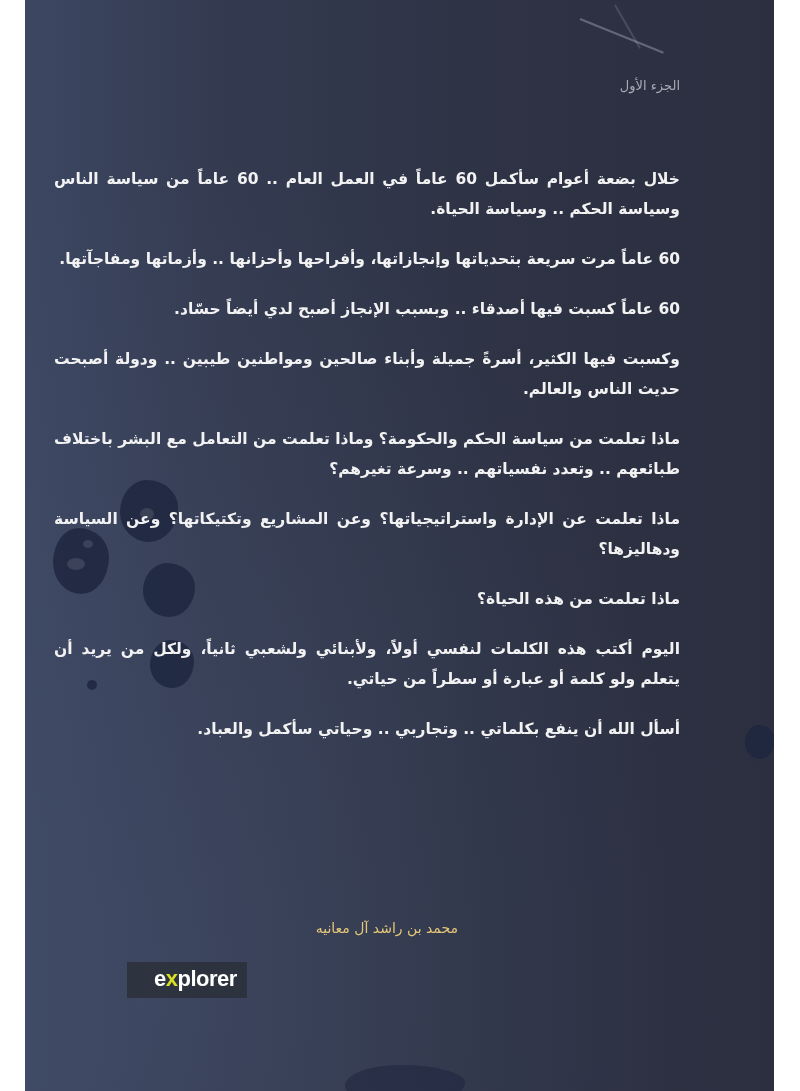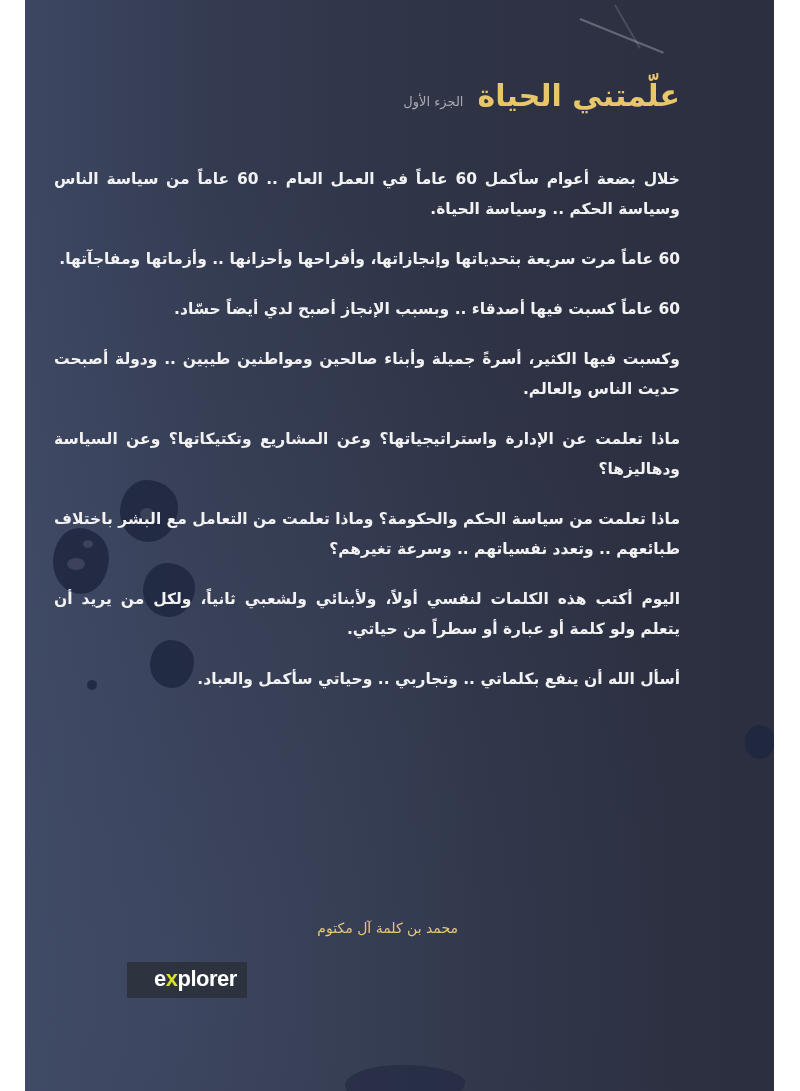--- a/index.html
+++ b/index.html
@@ -123,7 +123,6 @@
   <div class="stain" style="left:320px;top:1065px;width:120px;height:40px;opacity:0.6;"></div>
 
   <div class="title-row">
-    <span class="title">علّمتني الحياة</span>
     <span class="subtitle">الجزء الأول</span>
   </div>
 

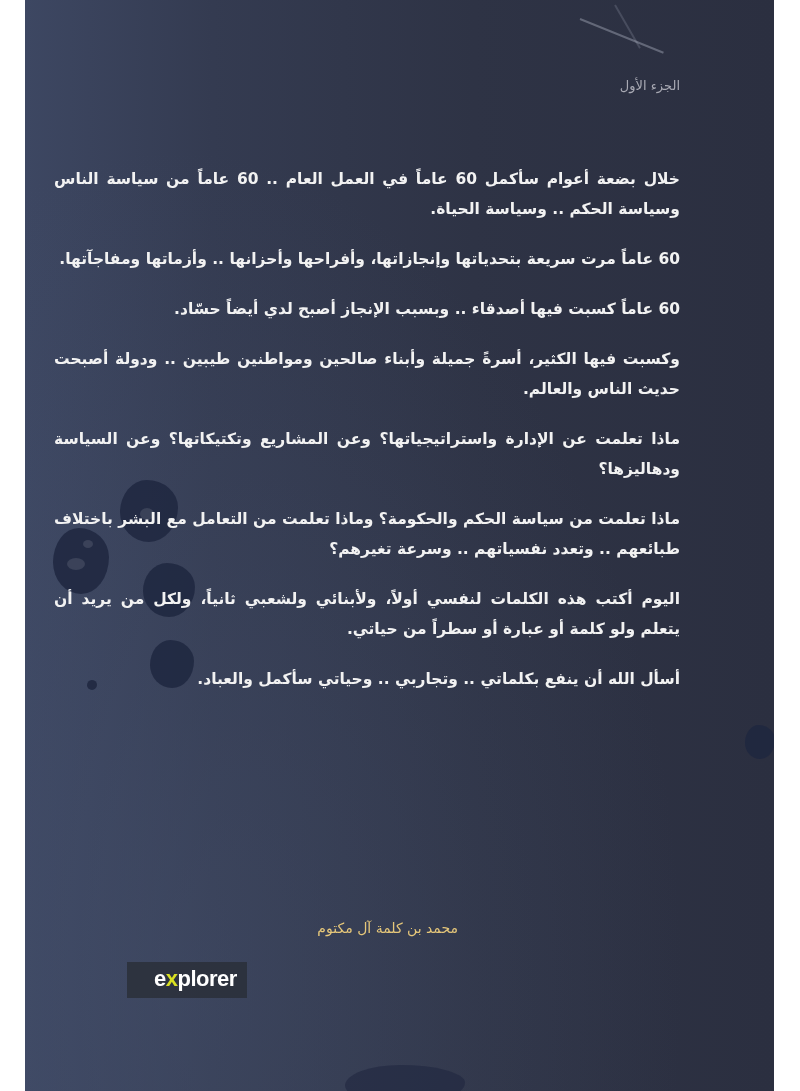--- a/index.html
+++ b/index.html
@@ -131,8 +131,8 @@
     <p>60 عاماً مرت سريعة بتحدياتها وإنجازاتها، وأفراحها وأحزانها .. وأزماتها ومفاجآتها.</p>
     <p>60 عاماً كسبت فيها أصدقاء .. وبسبب الإنجاز أصبح لدي أيضاً حسّاد.</p>
     <p>وكسبت فيها الكثير، أسرةً جميلة وأبناء صالحين ومواطنين طيبين .. ودولة أصبحت حديث الناس والعالم.</p>
+    <p>ماذا تعلمت من سياسة الحكم والحكومة؟ وماذا تعلمت من التعامل مع البشر باختلاف طبائعهم .. وتعدد نفسياتهم .. وسرعة تغيرهم؟</p>
     <p>ماذا تعلمت عن الإدارة واستراتيجياتها؟ وعن المشاريع وتكتيكاتها؟ وعن السياسة ودهاليزها؟</p>
-    <p>ماذا تعلمت من سياسة الحكم والحكومة؟ وماذا تعلمت من التعامل مع البشر باختلاف طبائعهم .. وتعدد نفسياتهم .. وسرعة تغيرهم؟</p>
     <p>اليوم أكتب هذه الكلمات لنفسي أولاً، ولأبنائي ولشعبي ثانياً، ولكل من يريد أن يتعلم ولو كلمة أو عبارة أو سطراً من حياتي.</p>
     <p>أسأل الله أن ينفع بكلماتي .. وتجاربي .. وحياتي سأكمل والعباد.</p>
   </div>

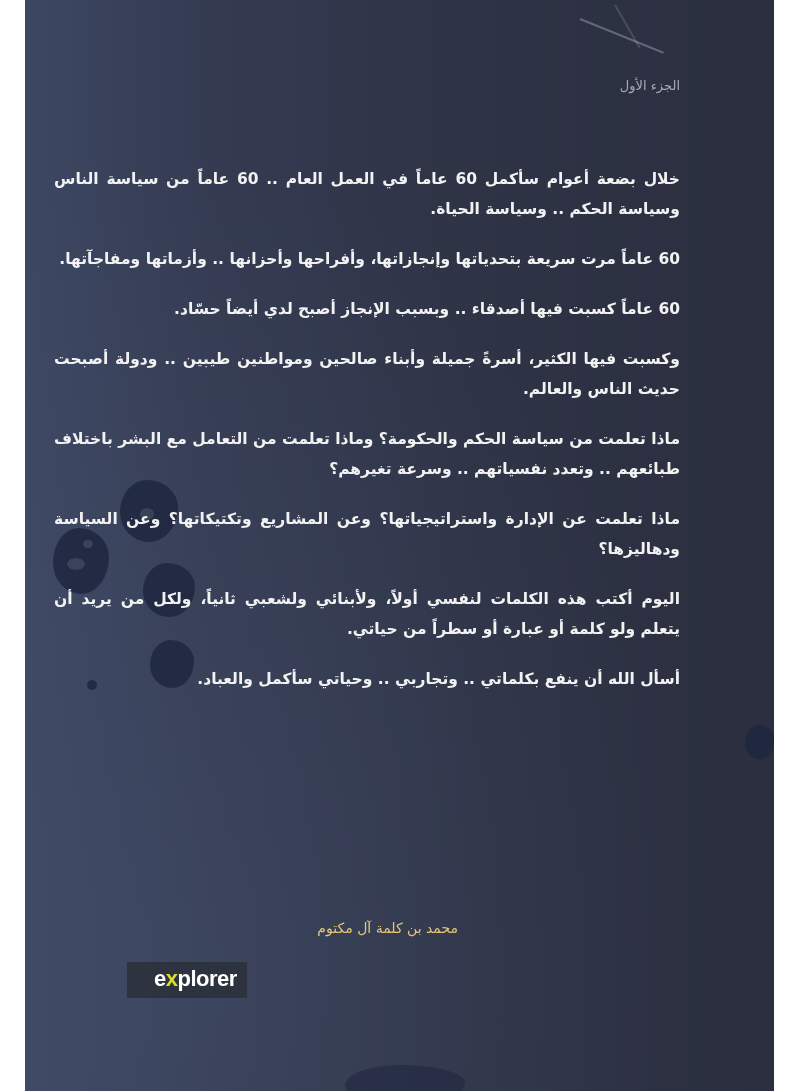--- a/index.html
+++ b/index.html
@@ -133,6 +133,7 @@
     <p>وكسبت فيها الكثير، أسرةً جميلة وأبناء صالحين ومواطنين طيبين .. ودولة أصبحت حديث الناس والعالم.</p>
     <p>ماذا تعلمت من سياسة الحكم والحكومة؟ وماذا تعلمت من التعامل مع البشر باختلاف طبائعهم .. وتعدد نفسياتهم .. وسرعة تغيرهم؟</p>
     <p>ماذا تعلمت عن الإدارة واستراتيجياتها؟ وعن المشاريع وتكتيكاتها؟ وعن السياسة ودهاليزها؟</p>
+    <p>ماذا تعلمت من هذه الحياة؟</p>
     <p>اليوم أكتب هذه الكلمات لنفسي أولاً، ولأبنائي ولشعبي ثانياً، ولكل من يريد أن يتعلم ولو كلمة أو عبارة أو سطراً من حياتي.</p>
     <p>أسأل الله أن ينفع بكلماتي .. وتجاربي .. وحياتي سأكمل والعباد.</p>
   </div>

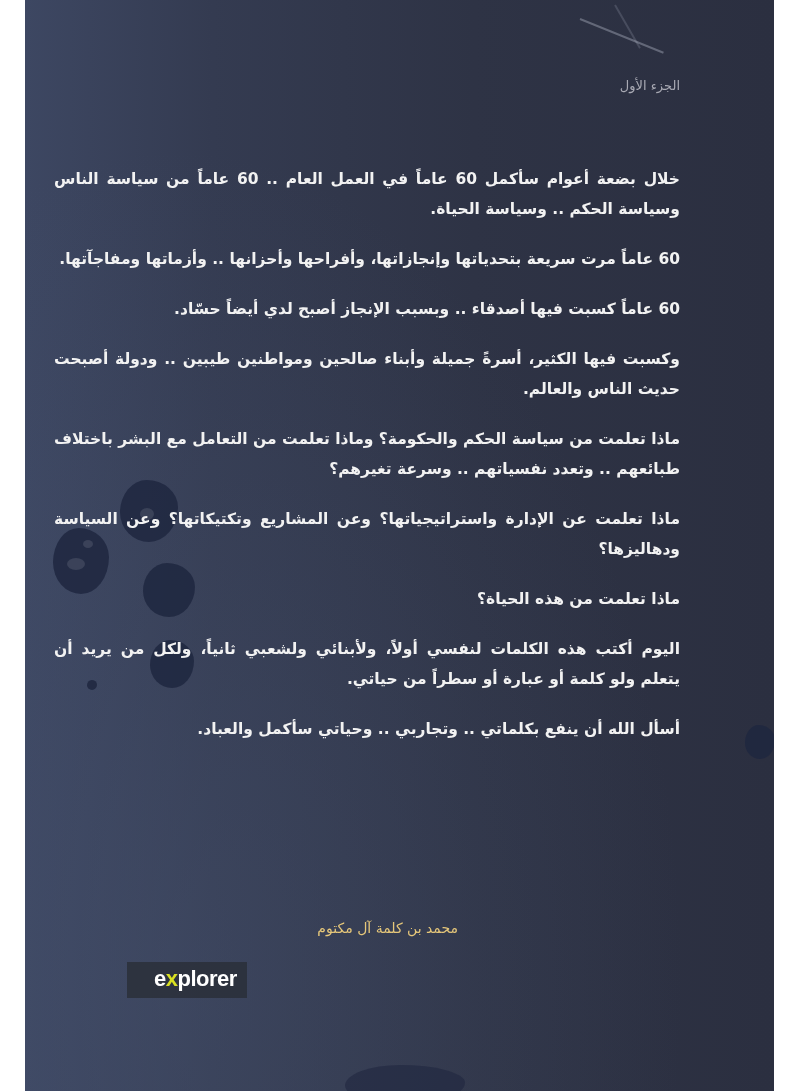--- a/index.html
+++ b/index.html
@@ -138,7 +138,7 @@
     <p>أسأل الله أن ينفع بكلماتي .. وتجاربي .. وحياتي سأكمل والعباد.</p>
   </div>
 
-  <div class="author">محمد بن كلمة آل مكتوم</div>
+  <div class="author">محمد بن راشد آل معانيه</div>
 
   <div class="publisher"><span>e</span><span class="x">x</span><span>plorer</span></div>
 

